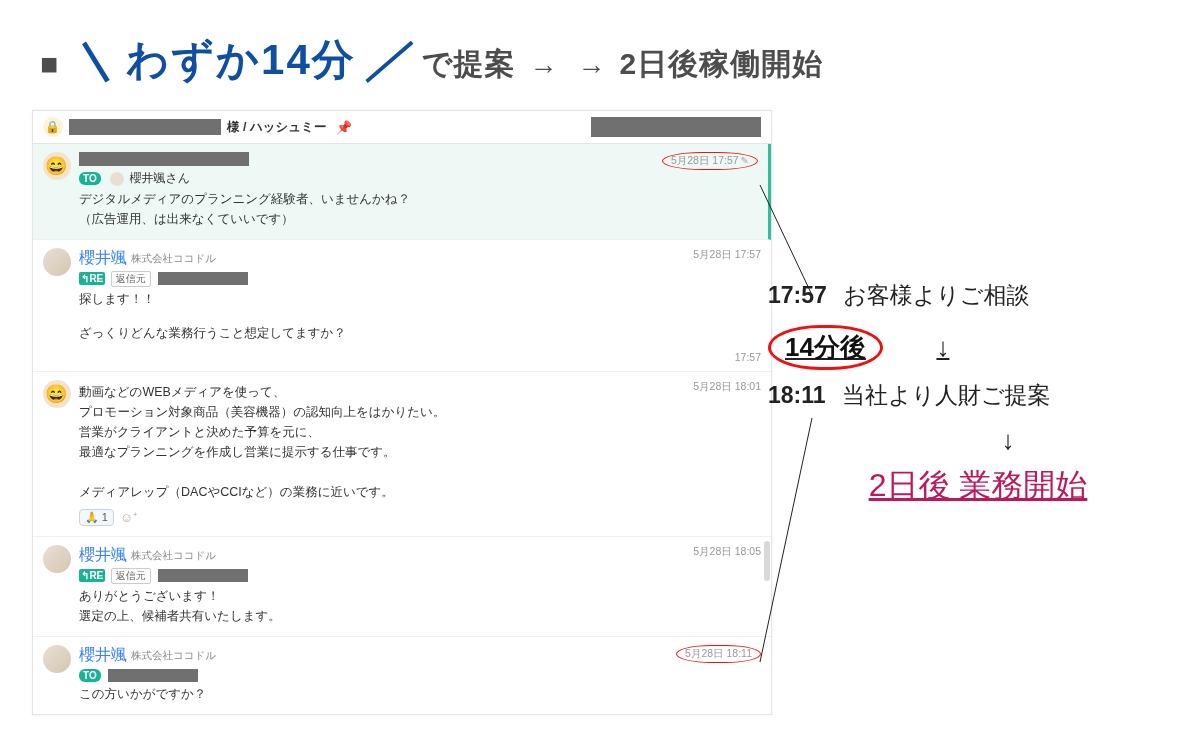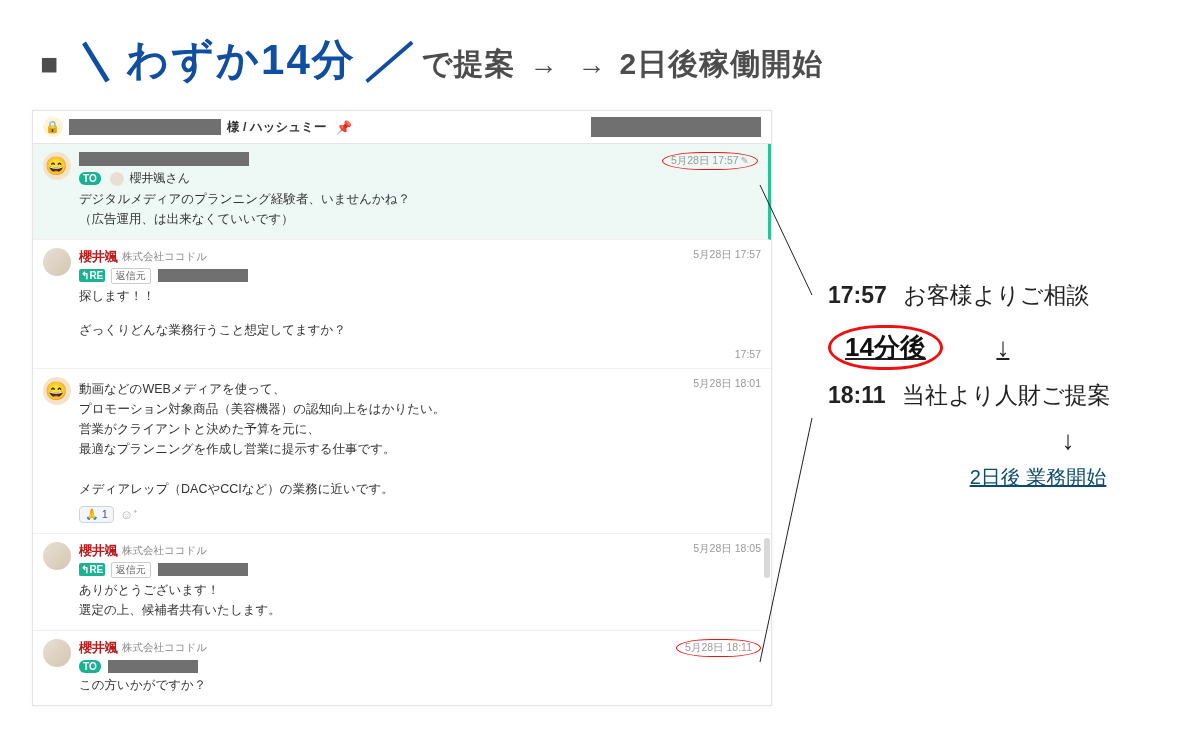--- a/index.html
+++ b/index.html
@@ -71,7 +71,7 @@
   .avatar.photo { background: linear-gradient(135deg,#e8e0d5,#d4c5b0); }
   .msg-body { flex: 1; }
   .msg-body .userline { display:flex; align-items:center; gap:4px; margin-bottom:2px;}
-  .username { font-weight: 700; font-size: 13px; color:#b91c1c;}
+  .username { font-weight: 400; font-size: 16px; color:#3b82f6;}
   .company { font-size: 10.5px; color:#888;}
   .to-tag {
     display:inline-block; background:#18b394; color:#fff; font-size:10px;

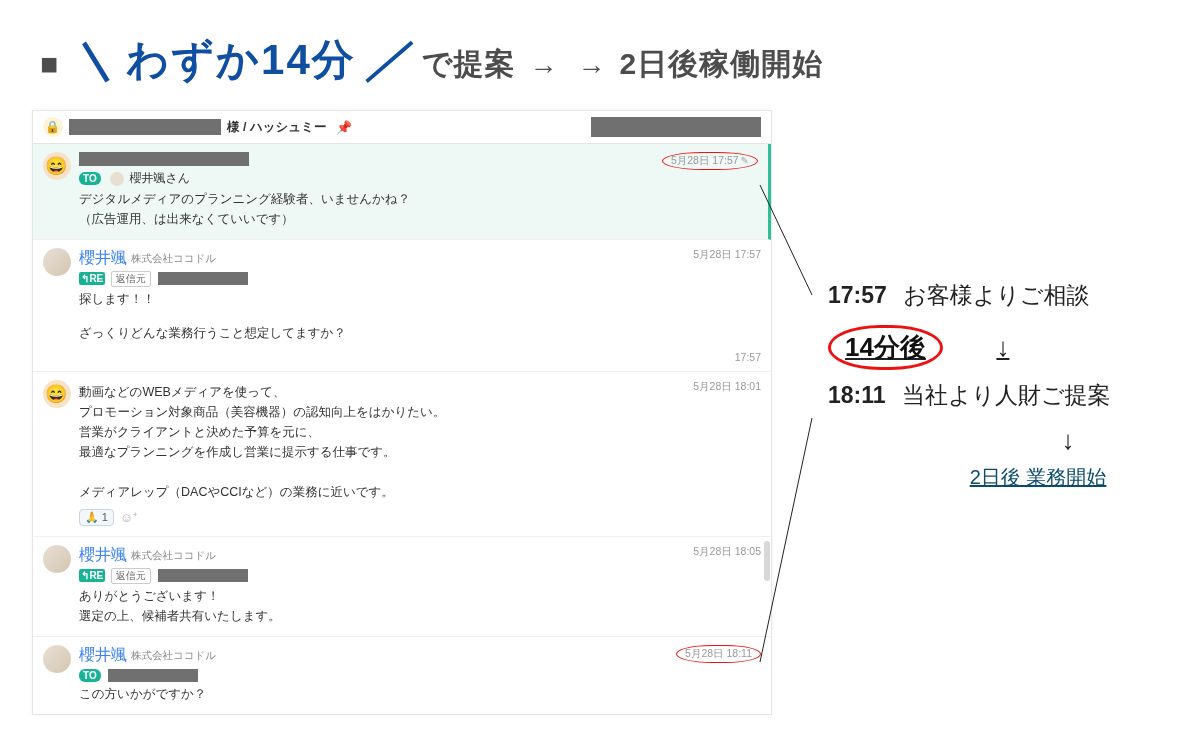--- a/index.html
+++ b/index.html
@@ -113,7 +113,7 @@
   
   .timeline {
     position:absolute;
-    left: 828px;
+    left: 768px;
     top: 280px;
     width: 360px;
     font-size: 23px;

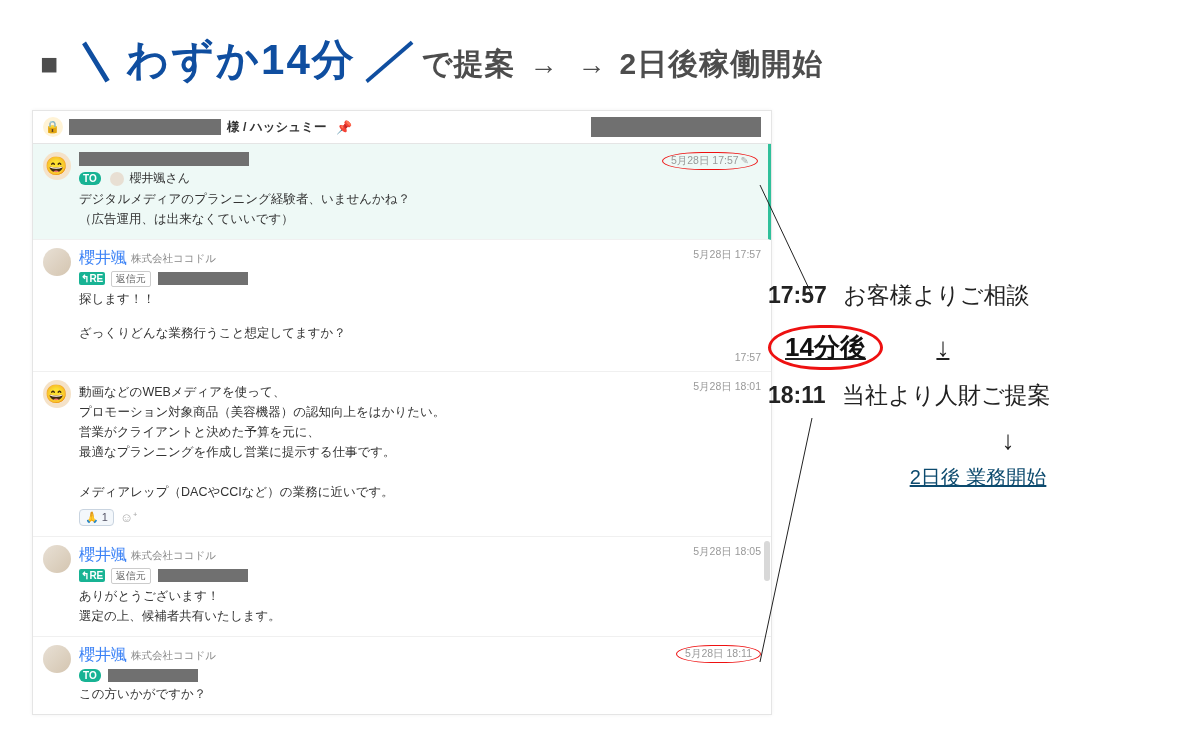--- a/index.html
+++ b/index.html
@@ -135,7 +135,7 @@
     color:#111;
   }
   .result {
-    color:#0c4a6e; font-size:20px; text-align:center;
+    color:#be185d; font-size:32px; text-align:center;
     text-decoration: underline;
     margin-top: 8px;
   }

